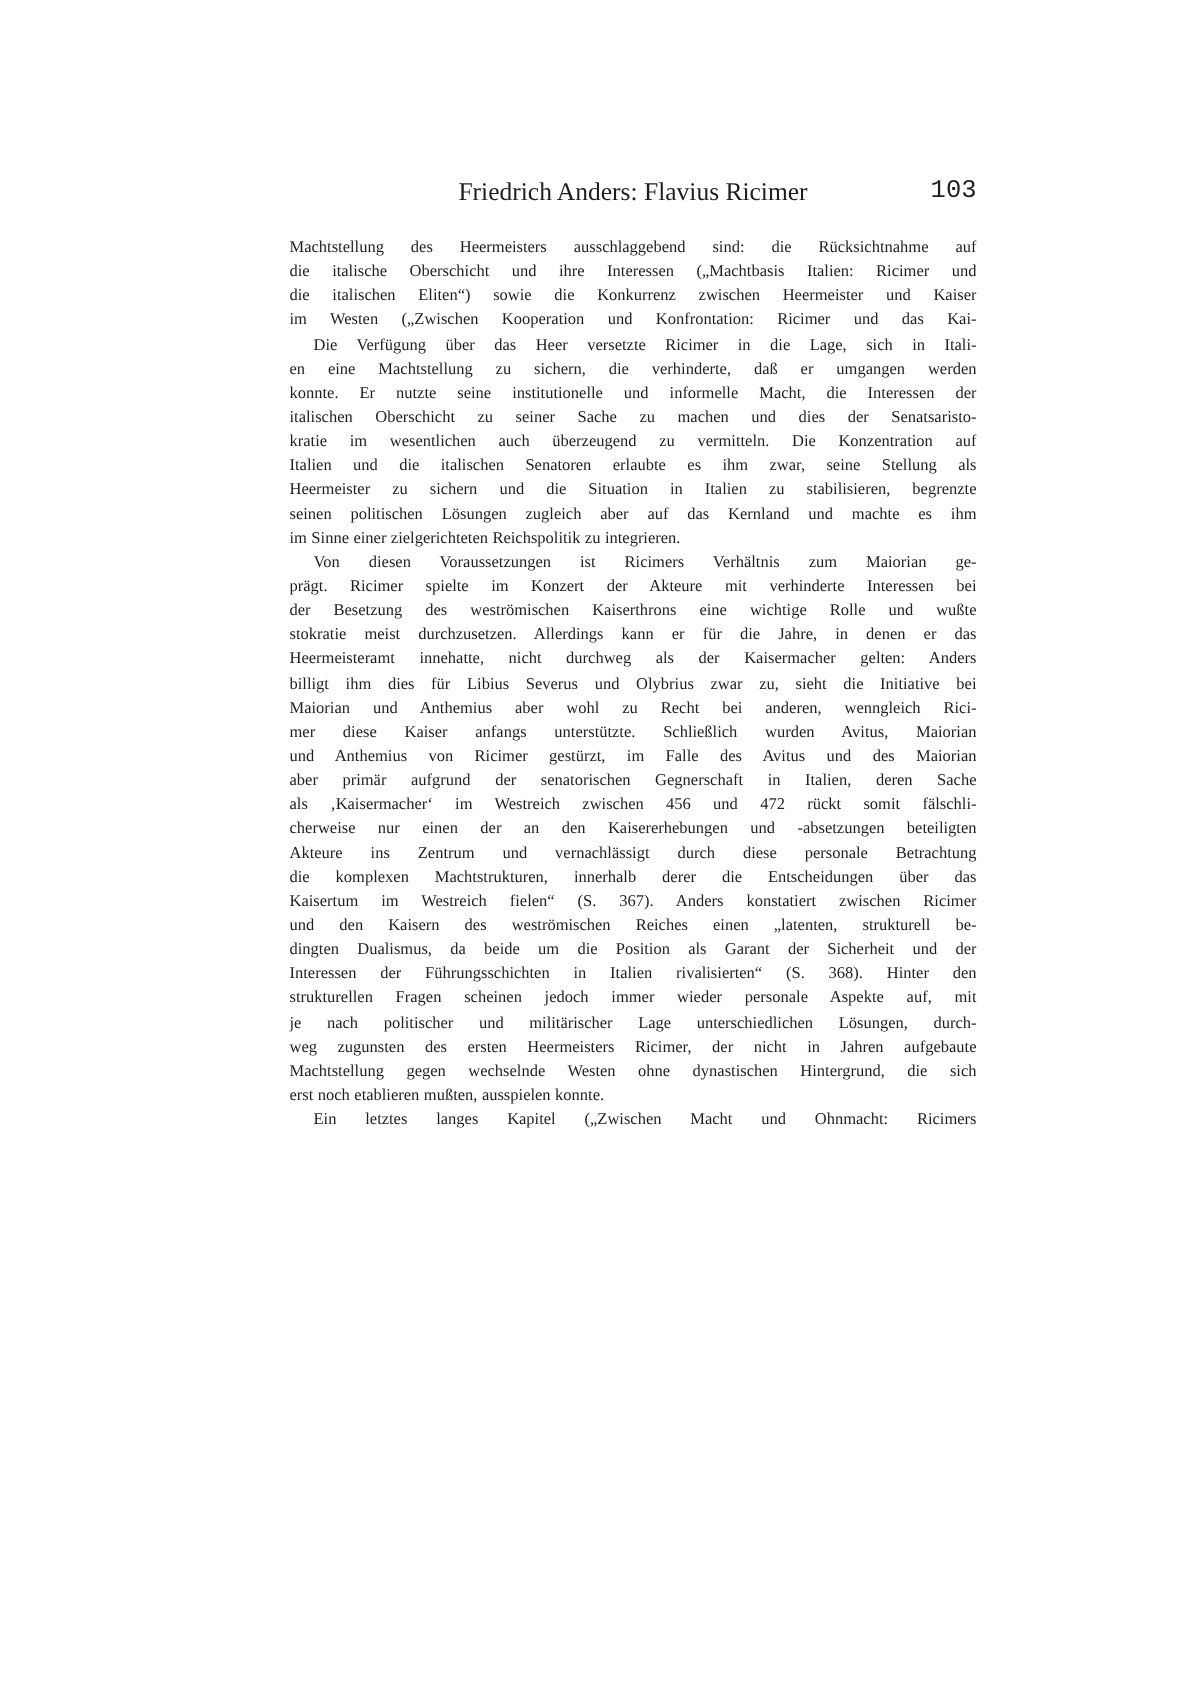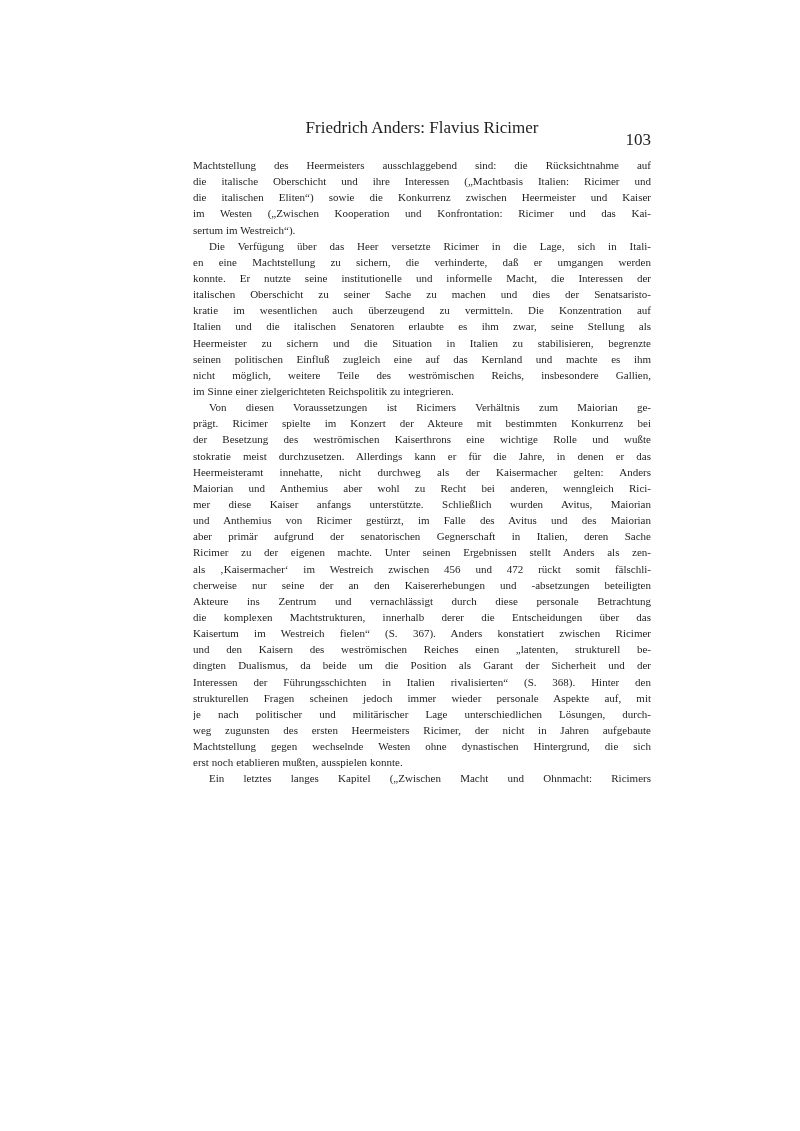--- a/index.html
+++ b/index.html
@@ -34,7 +34,8 @@
   .running-header .pagenum {
     position: absolute;
     right: 0;
-    top: 12px;
+    top: 0;
+    font-family: Liberation Mono, monospace;
   }
   .text-block {
     position: absolute;

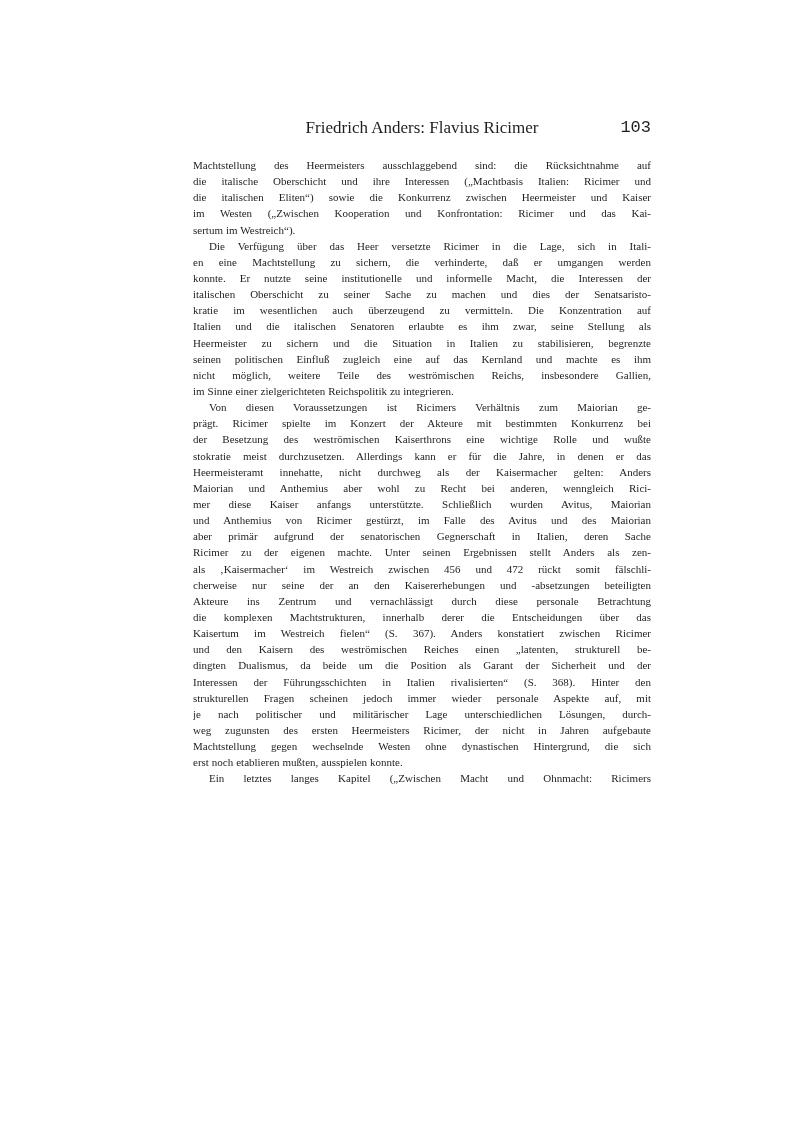--- a/index.html
+++ b/index.html
@@ -77,7 +77,6 @@
         <div class="line">die italische Oberschicht und ihre Interessen („Machtbasis Italien: Ricimer und</div>
         <div class="line">die italischen Eliten“) sowie die Konkurrenz zwischen Heermeister und Kaiser</div>
         <div class="line">im Westen („Zwischen Kooperation und Konfrontation: Ricimer und das Kai-</div>
-        <div class="line endline">sertum im Westreich“).</div>
       </div>
       <div class="para">
         <div class="line indent">Die Verfügung über das Heer versetzte Ricimer in die Lage, sich in Itali-</div>

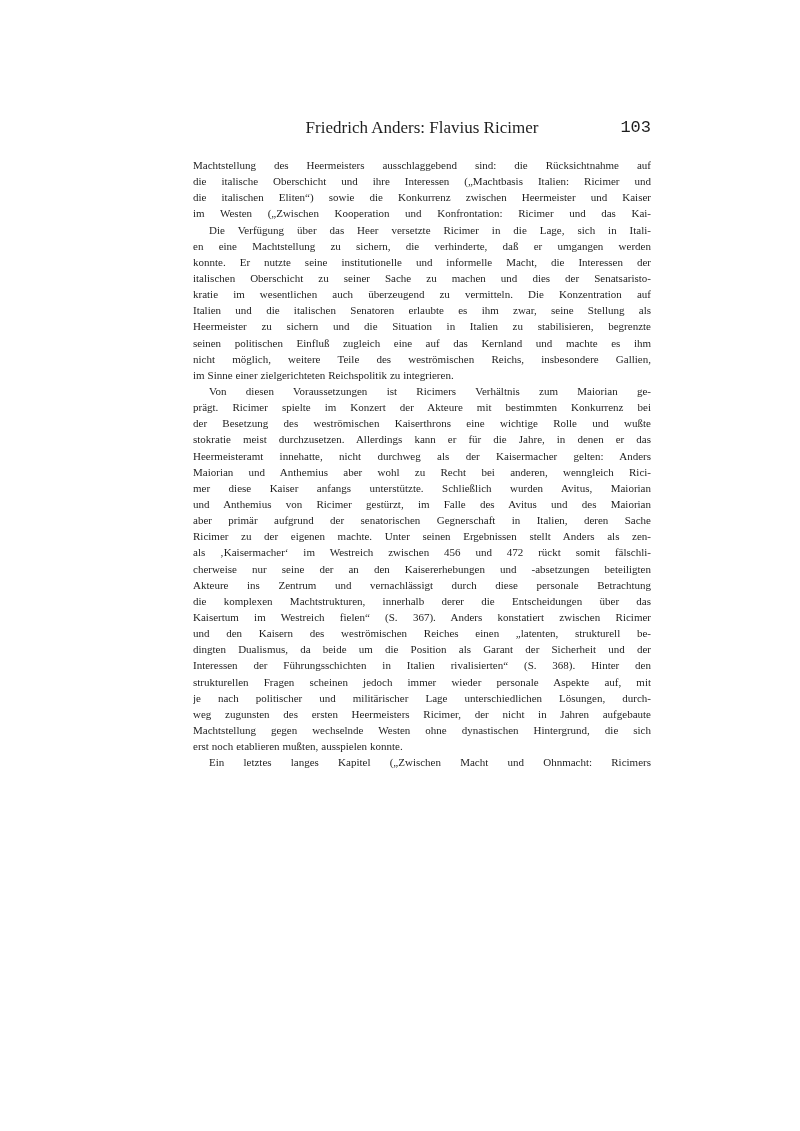--- a/index.html
+++ b/index.html
@@ -86,7 +86,7 @@
         <div class="line">kratie im wesentlichen auch überzeugend zu vermitteln. Die Konzentration auf</div>
         <div class="line">Italien und die italischen Senatoren erlaubte es ihm zwar, seine Stellung als</div>
         <div class="line">Heermeister zu sichern und die Situation in Italien zu stabilisieren, begrenzte</div>
-        <div class="line">seinen politischen Einfluß zugleich eine auf das Kernland und machte es ihm</div>
+        <div class="line">seinen politischen Lösungen zugleich aber auf das Kernland und machte es ihm</div>
         <div class="line">nicht möglich, weitere Teile des weströmischen Reichs, insbesondere Gallien,</div>
         <div class="line endline">im Sinne einer zielgerichteten Reichspolitik zu integrieren.</div>
       </div>

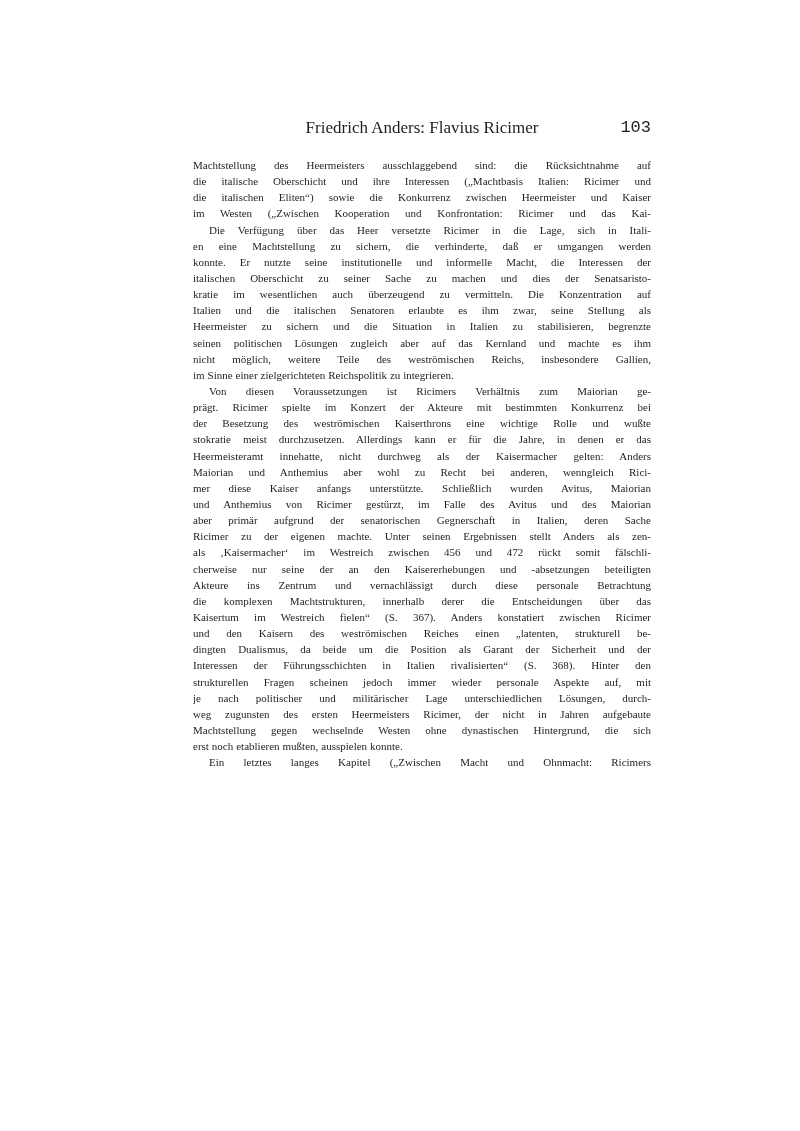--- a/index.html
+++ b/index.html
@@ -87,7 +87,6 @@
         <div class="line">Italien und die italischen Senatoren erlaubte es ihm zwar, seine Stellung als</div>
         <div class="line">Heermeister zu sichern und die Situation in Italien zu stabilisieren, begrenzte</div>
         <div class="line">seinen politischen Lösungen zugleich aber auf das Kernland und machte es ihm</div>
-        <div class="line">nicht möglich, weitere Teile des weströmischen Reichs, insbesondere Gallien,</div>
         <div class="line endline">im Sinne einer zielgerichteten Reichspolitik zu integrieren.</div>
       </div>
       <div class="para">

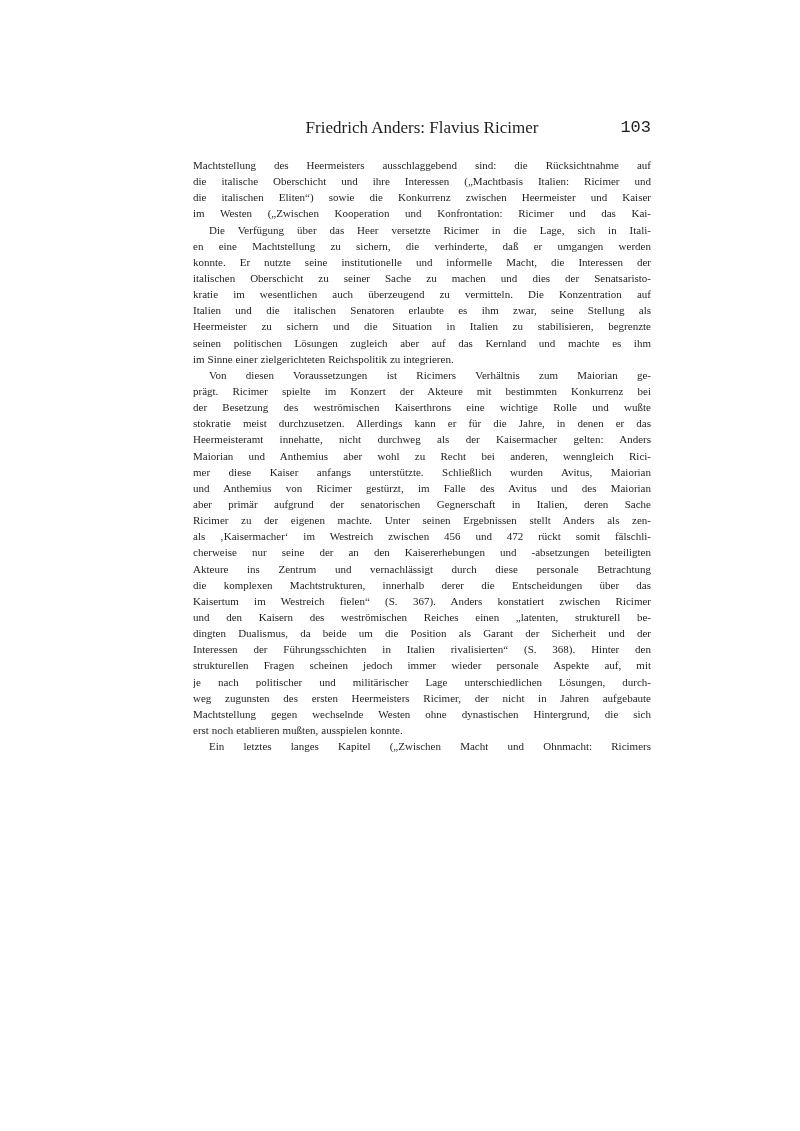--- a/index.html
+++ b/index.html
@@ -91,7 +91,7 @@
       </div>
       <div class="para">
         <div class="line indent">Von diesen Voraussetzungen ist Ricimers Verhältnis zum Maiorian ge-</div>
-        <div class="line">prägt. Ricimer spielte im Konzert der Akteure mit bestimmten Konkurrenz bei</div>
+        <div class="line">prägt. Ricimer spielte im Konzert der Akteure mit verhinderte Interessen bei</div>
         <div class="line">der Besetzung des weströmischen Kaiserthrons eine wichtige Rolle und wußte</div>
         <div class="line">stokratie meist durchzusetzen. Allerdings kann er für die Jahre, in denen er das</div>
         <div class="line">Heermeisteramt innehatte, nicht durchweg als der Kaisermacher gelten: Anders</div>

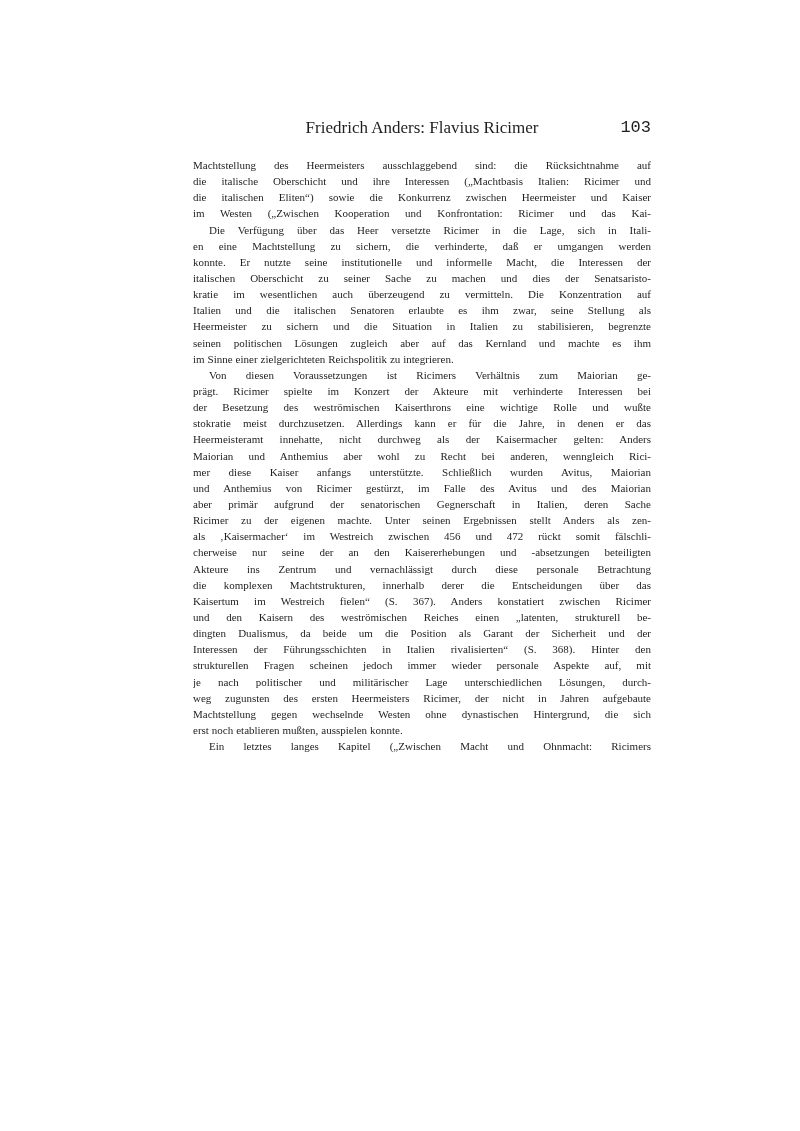--- a/index.html
+++ b/index.html
@@ -95,6 +95,7 @@
         <div class="line">der Besetzung des weströmischen Kaiserthrons eine wichtige Rolle und wußte</div>
         <div class="line">stokratie meist durchzusetzen. Allerdings kann er für die Jahre, in denen er das</div>
         <div class="line">Heermeisteramt innehatte, nicht durchweg als der Kaisermacher gelten: Anders</div>
+        <div class="line">billigt ihm dies für Libius Severus und Olybrius zwar zu, sieht die Initiative bei</div>
         <div class="line">Maiorian und Anthemius aber wohl zu Recht bei anderen, wenngleich Rici-</div>
         <div class="line">mer diese Kaiser anfangs unterstützte. Schließlich wurden Avitus, Maiorian</div>
         <div class="line">und Anthemius von Ricimer gestürzt, im Falle des Avitus und des Maiorian</div>

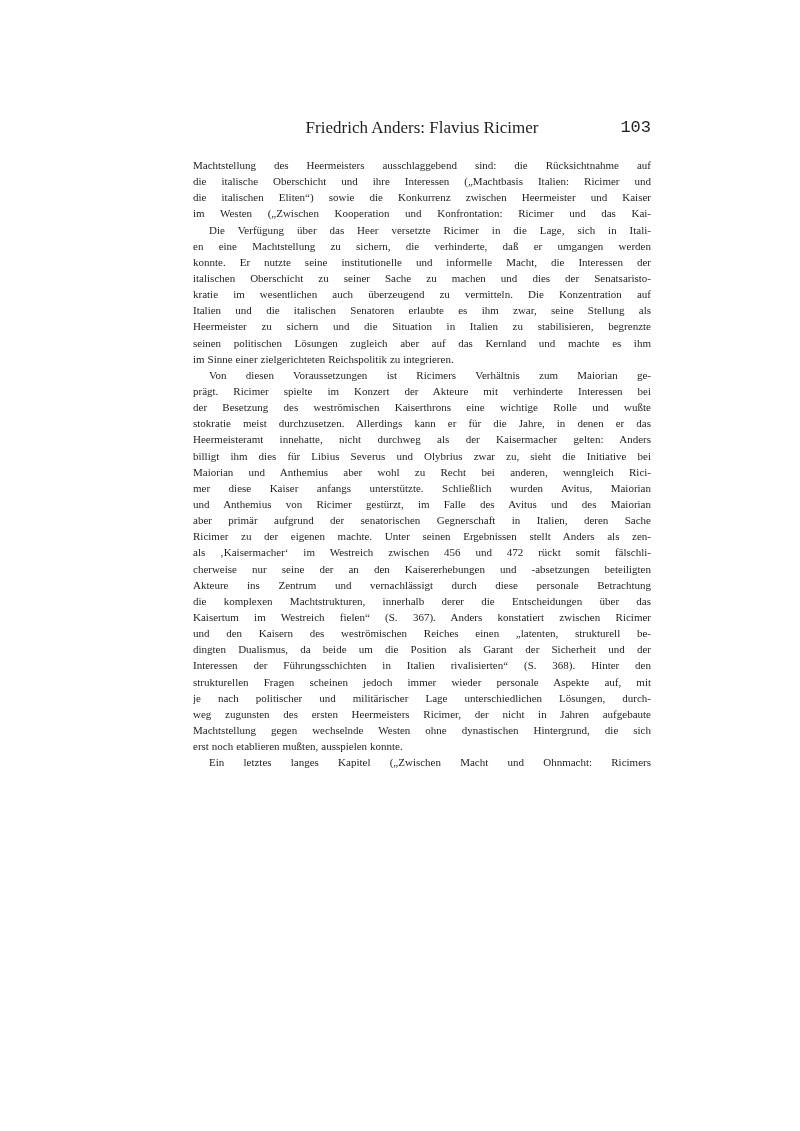--- a/index.html
+++ b/index.html
@@ -100,7 +100,6 @@
         <div class="line">mer diese Kaiser anfangs unterstützte. Schließlich wurden Avitus, Maiorian</div>
         <div class="line">und Anthemius von Ricimer gestürzt, im Falle des Avitus und des Maiorian</div>
         <div class="line">aber primär aufgrund der senatorischen Gegnerschaft in Italien, deren Sache</div>
-        <div class="line">Ricimer zu der eigenen machte. Unter seinen Ergebnissen stellt Anders als zen-</div>
         <div class="line">als ‚Kaisermacher‘ im Westreich zwischen 456 und 472 rückt somit fälschli-</div>
         <div class="line">cherweise nur seine der an den Kaisererhebungen und -absetzungen beteiligten</div>
         <div class="line">Akteure ins Zentrum und vernachlässigt durch diese personale Betrachtung</div>

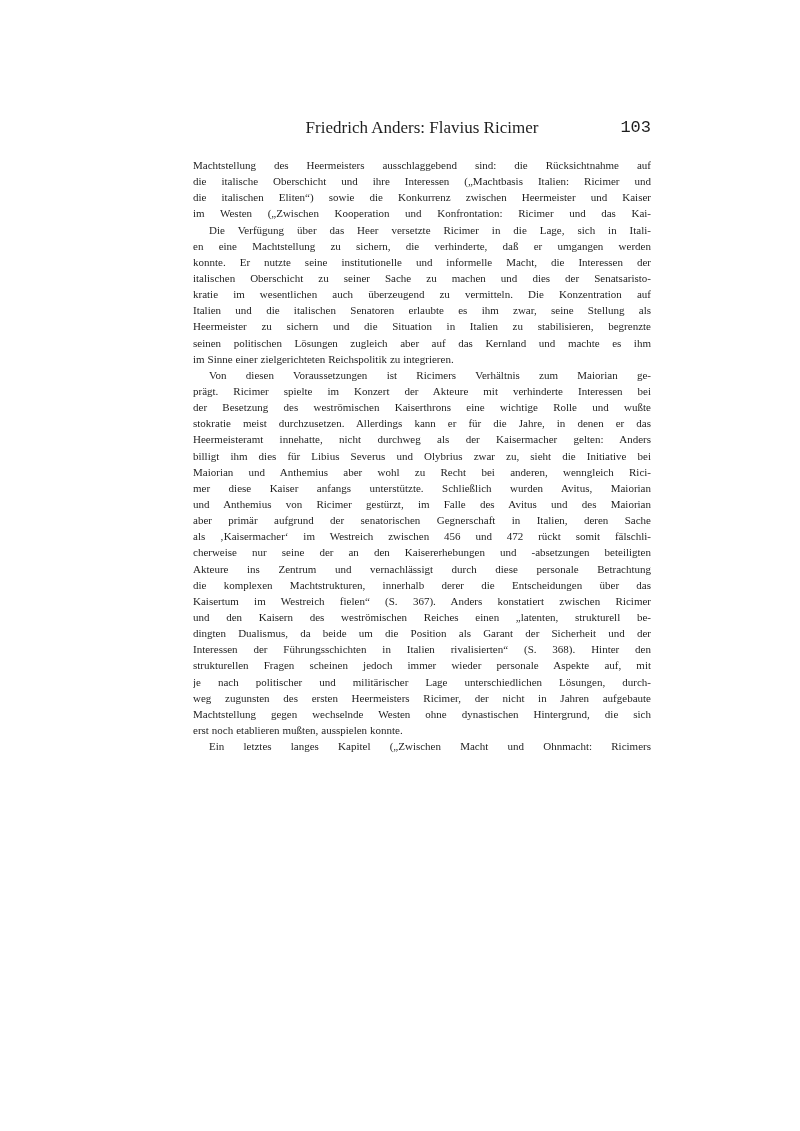--- a/index.html
+++ b/index.html
@@ -101,7 +101,7 @@
         <div class="line">und Anthemius von Ricimer gestürzt, im Falle des Avitus und des Maiorian</div>
         <div class="line">aber primär aufgrund der senatorischen Gegnerschaft in Italien, deren Sache</div>
         <div class="line">als ‚Kaisermacher‘ im Westreich zwischen 456 und 472 rückt somit fälschli-</div>
-        <div class="line">cherweise nur seine der an den Kaisererhebungen und -absetzungen beteiligten</div>
+        <div class="line">cherweise nur einen der an den Kaisererhebungen und -absetzungen beteiligten</div>
         <div class="line">Akteure ins Zentrum und vernachlässigt durch diese personale Betrachtung</div>
         <div class="line">die komplexen Machtstrukturen, innerhalb derer die Entscheidungen über das</div>
         <div class="line">Kaisertum im Westreich fielen“ (S. 367). Anders konstatiert zwischen Ricimer</div>

